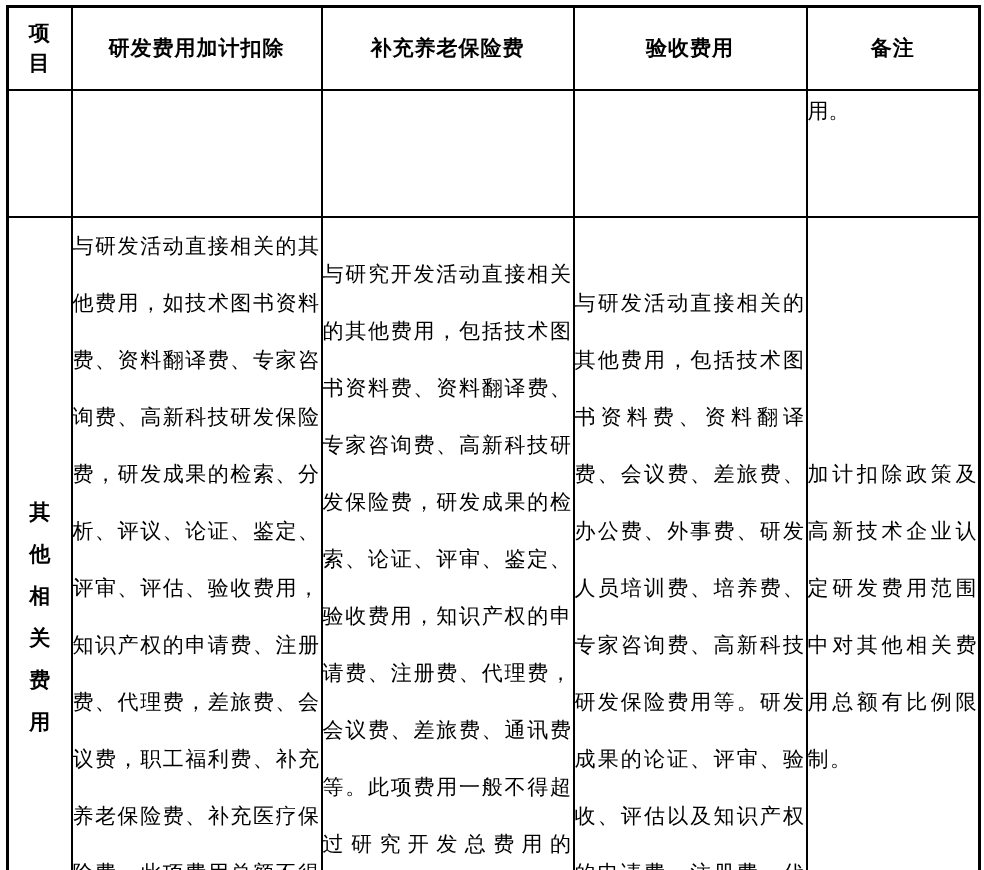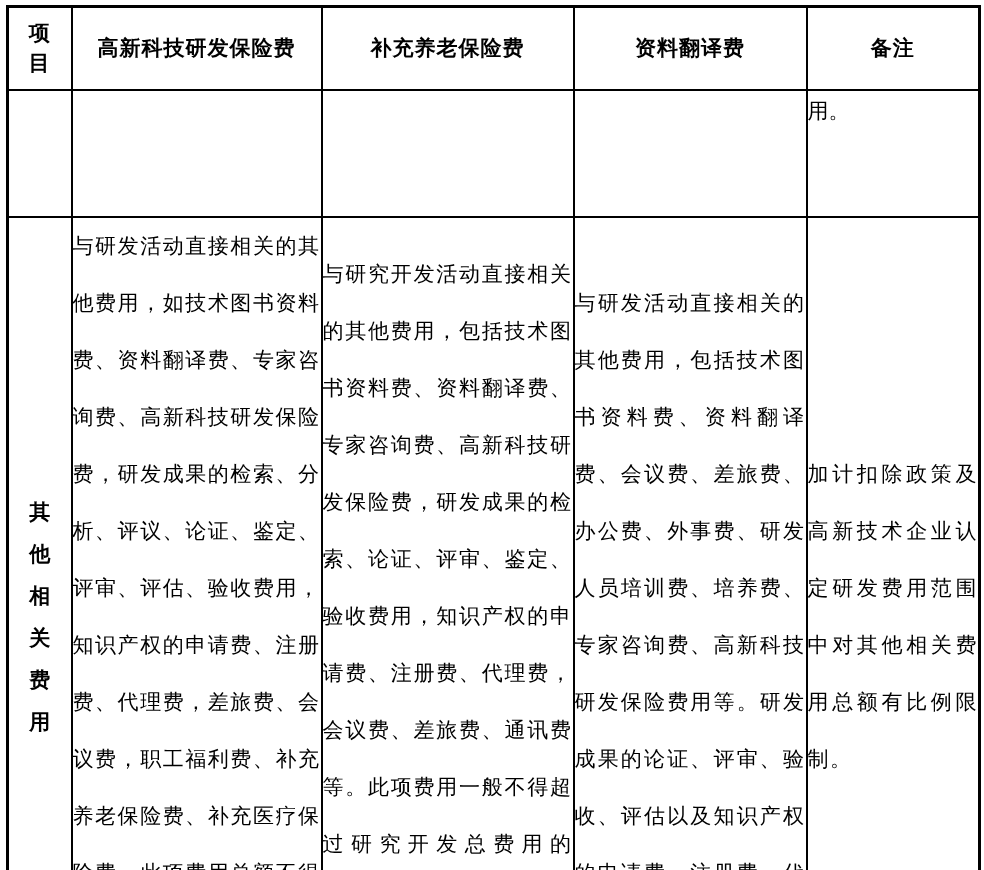--- a/index.html
+++ b/index.html
@@ -89,7 +89,7 @@
       <tr class="header-row">
         <th class="hdr">项
 目</th>
-        <th class="hdr">高新科技研发保险费</th>
+        <th class="hdr">研发费用加计扣除</th>
         <th class="hdr">补充养老保险费</th>
         <th class="hdr">资料翻译费</th>
         <th class="hdr">备注</th>

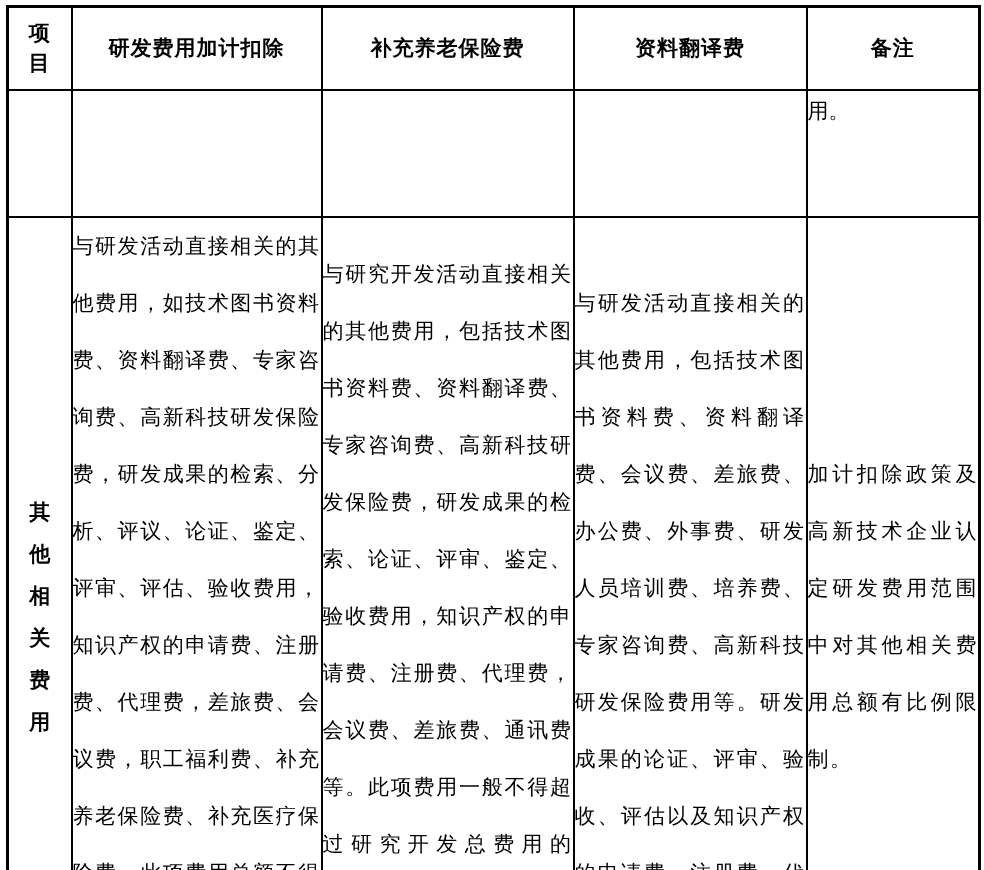--- a/index.html
+++ b/index.html
@@ -91,7 +91,7 @@
 目</th>
         <th class="hdr">研发费用加计扣除</th>
         <th class="hdr">补充养老保险费</th>
-        <th class="hdr">资料翻译费</th>
+        <th class="hdr">验收费用</th>
         <th class="hdr">备注</th>
       </tr>
       <tr class="cont-row">

